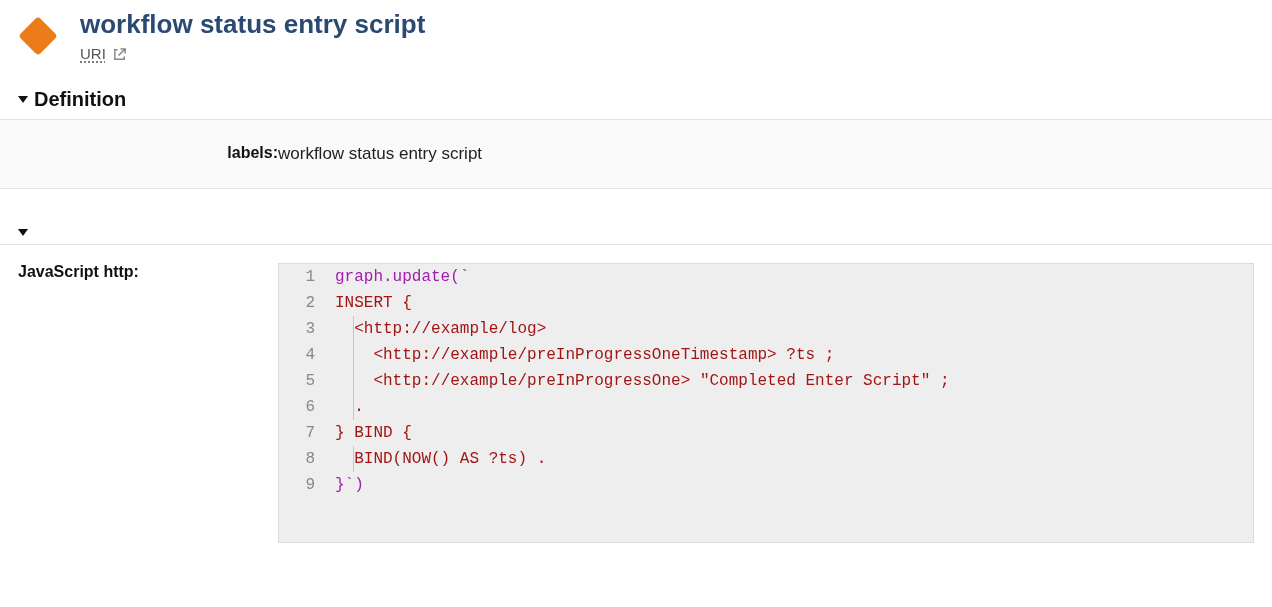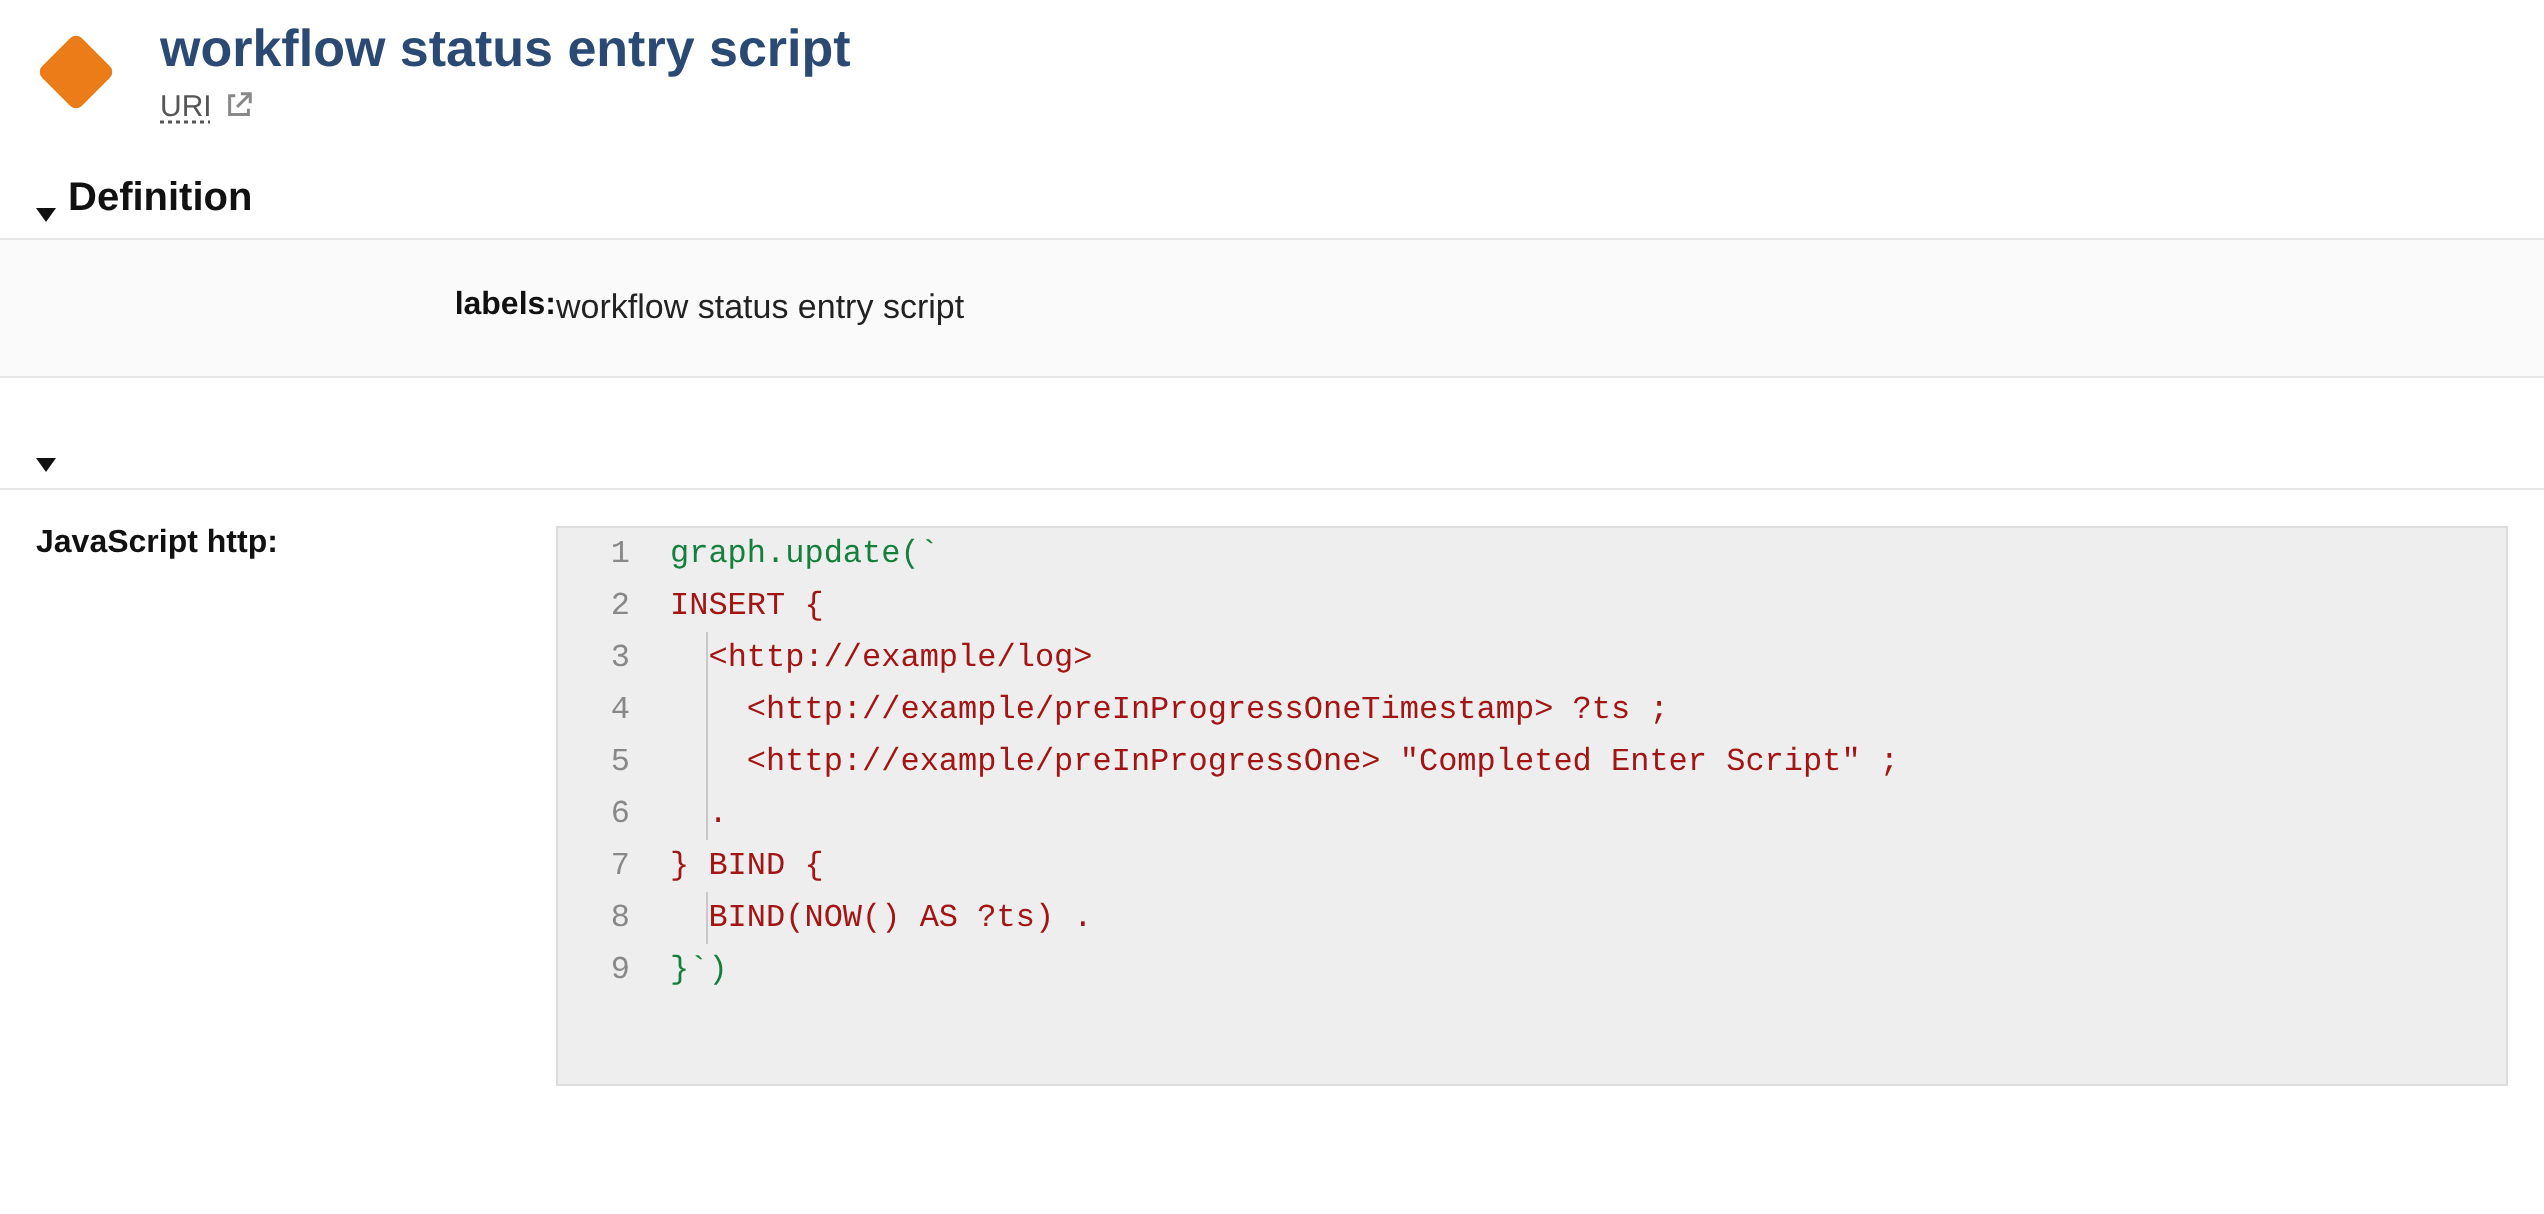--- a/index.html
+++ b/index.html
@@ -31,7 +31,7 @@
   }
   .uri-row {
     display: flex;
-    align-items: flex-start;
+    align-items: flex-end;
     gap: 6px;
     font-size: 15px;
     color: #777;

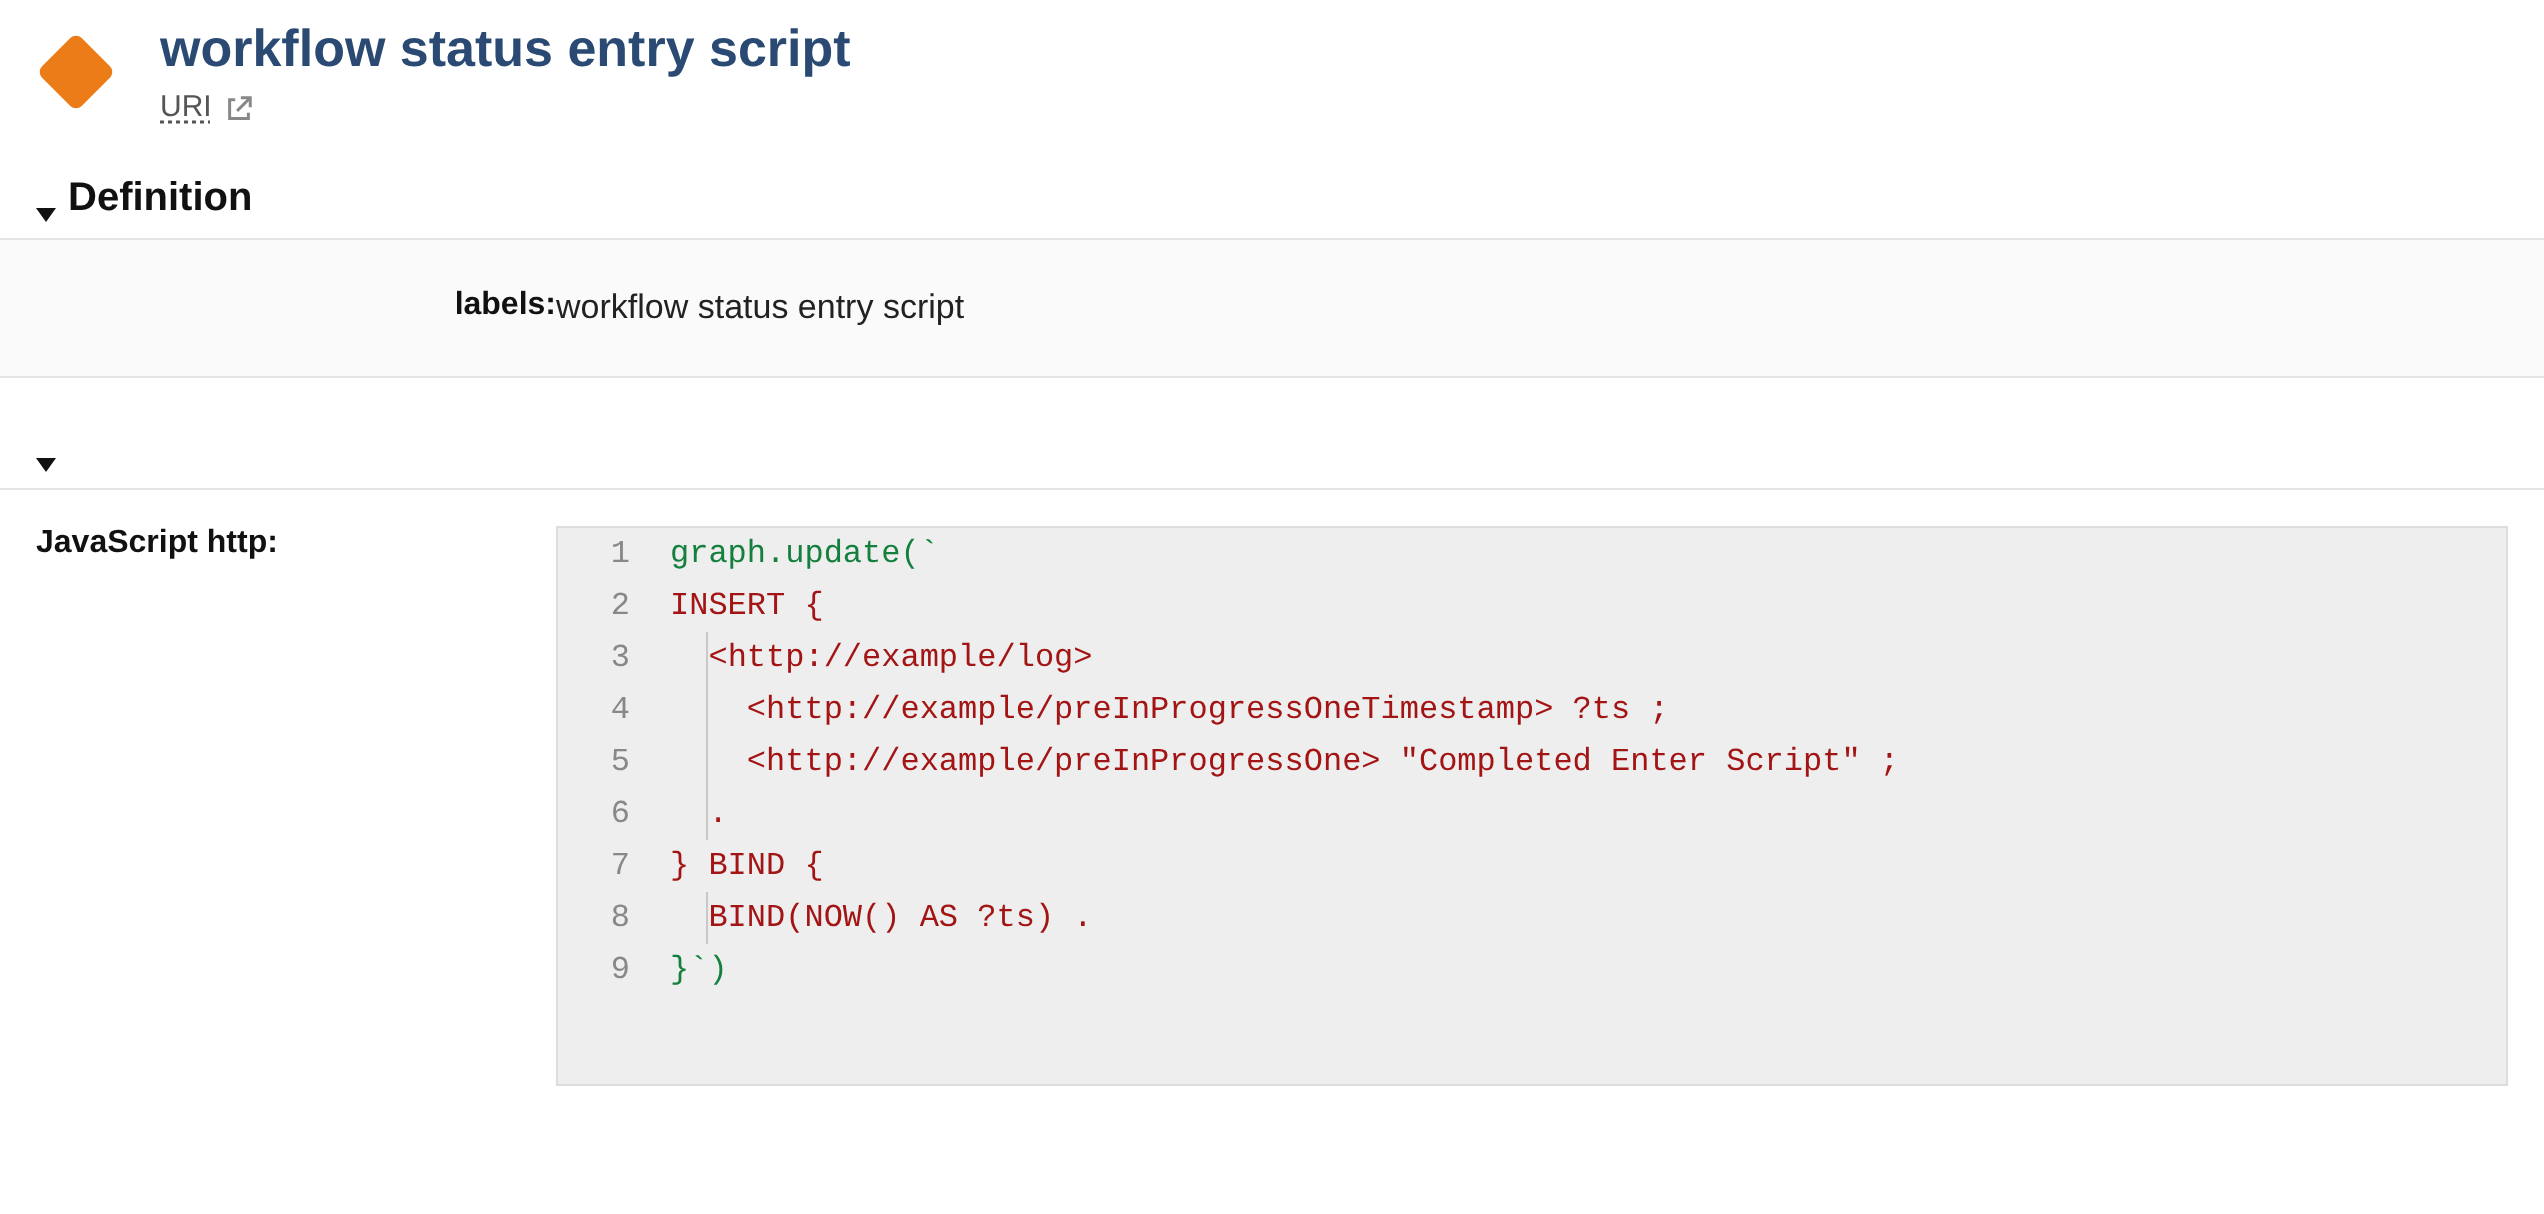--- a/index.html
+++ b/index.html
@@ -48,7 +48,7 @@
   }
   .section-head {
     display: flex;
-    align-items: flex-end;
+    align-items: center;
     gap: 6px;
     font-size: 20px;
     font-weight: 700;

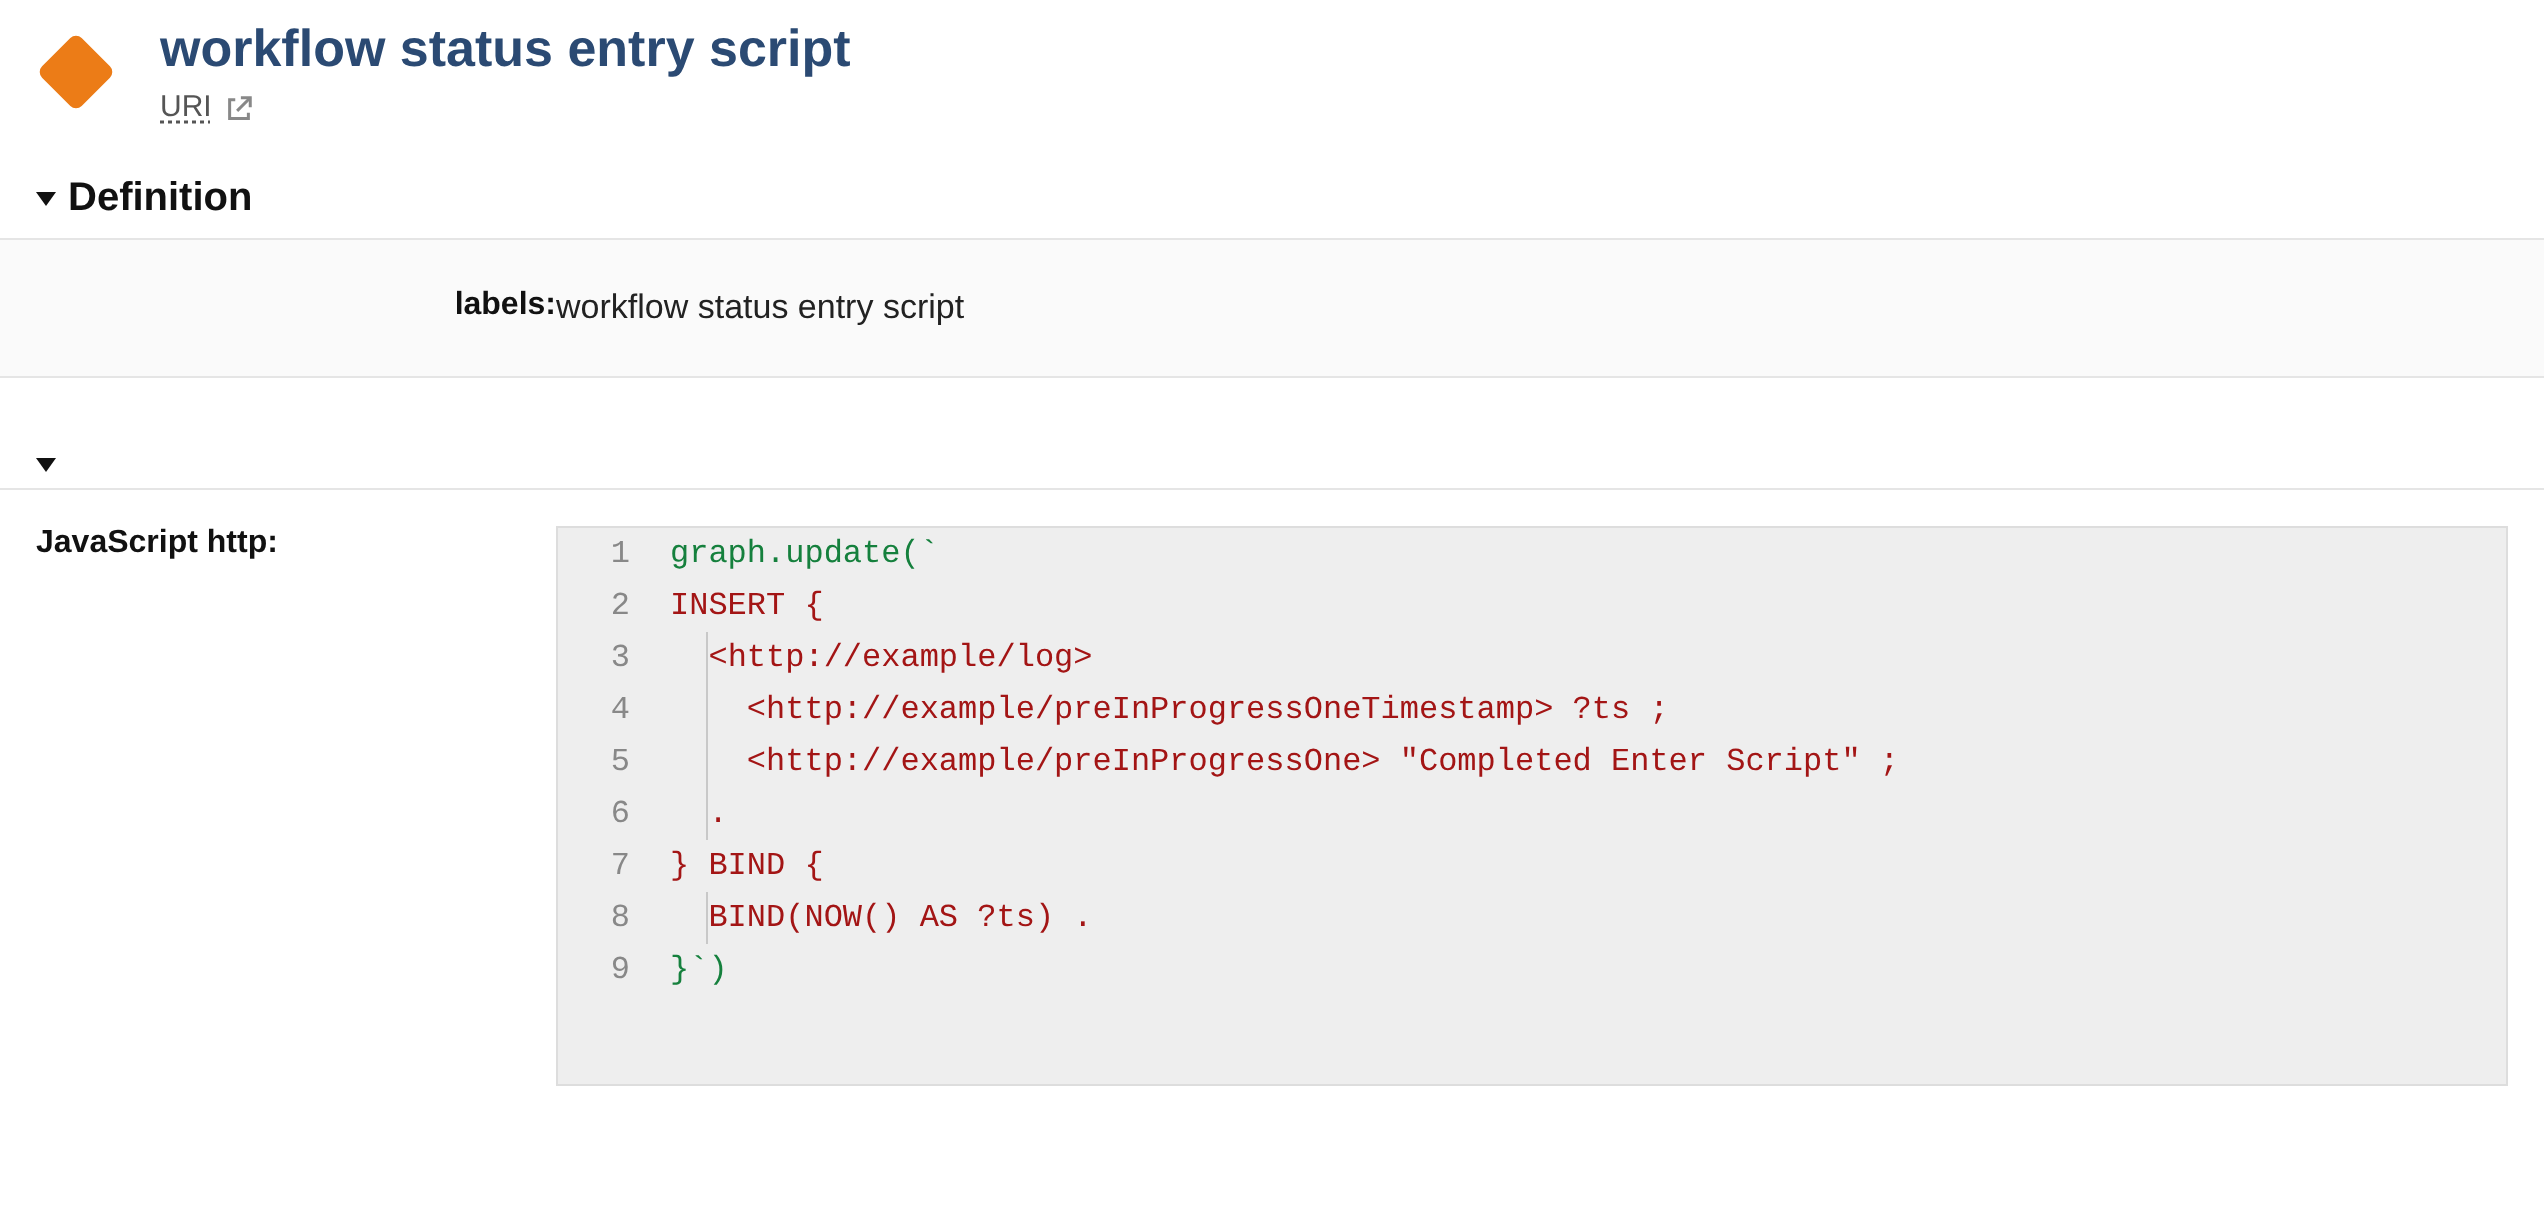--- a/index.html
+++ b/index.html
@@ -116,7 +116,7 @@
     top: 0; bottom: 0;
     border-left: 1px solid #c8c8c8;
   }
-  .t-plain { color: #15803d; }
+  .t-plain { color: #a21caf; }
   .t-kw { color: #a31515; text-align: center; }
   .t-url {
     color: #a31515;

